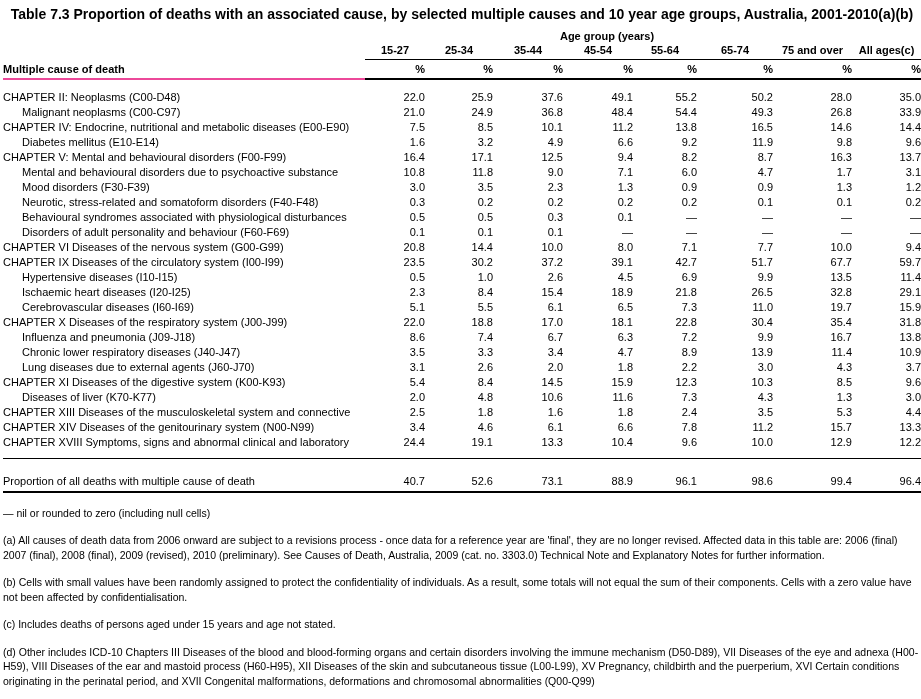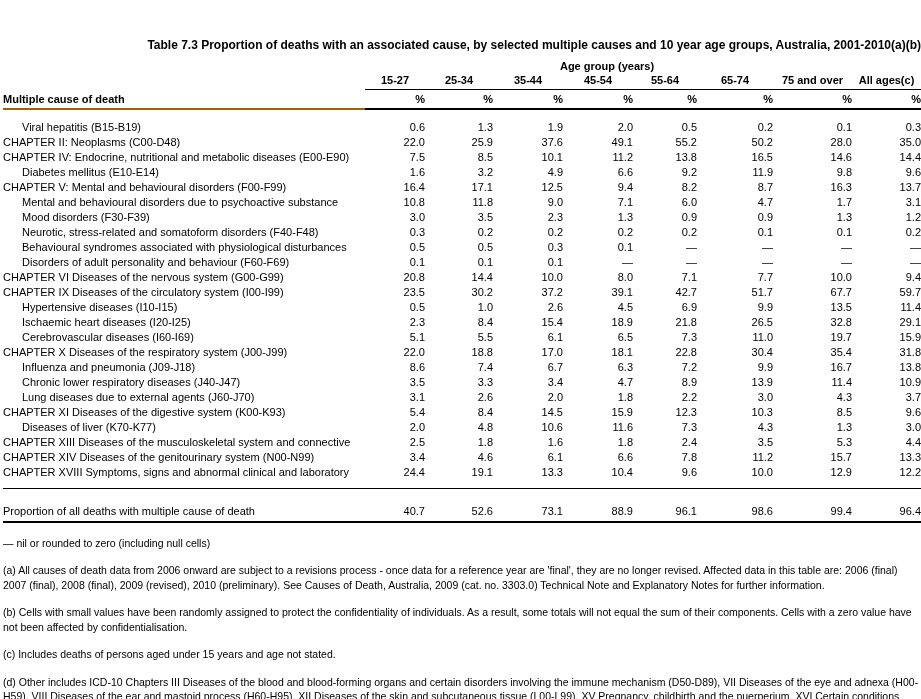--- a/index.html
+++ b/index.html
@@ -15,10 +15,9 @@
   }
   .title {
     width: 918px;
-    font-size: 12px;
+    font-size: 14px;
     font-weight: bold;
-    text-align: right;
-    margin-top: 32px;
+    text-align: center;
   }
   table.stat-table {
     border-collapse: collapse;

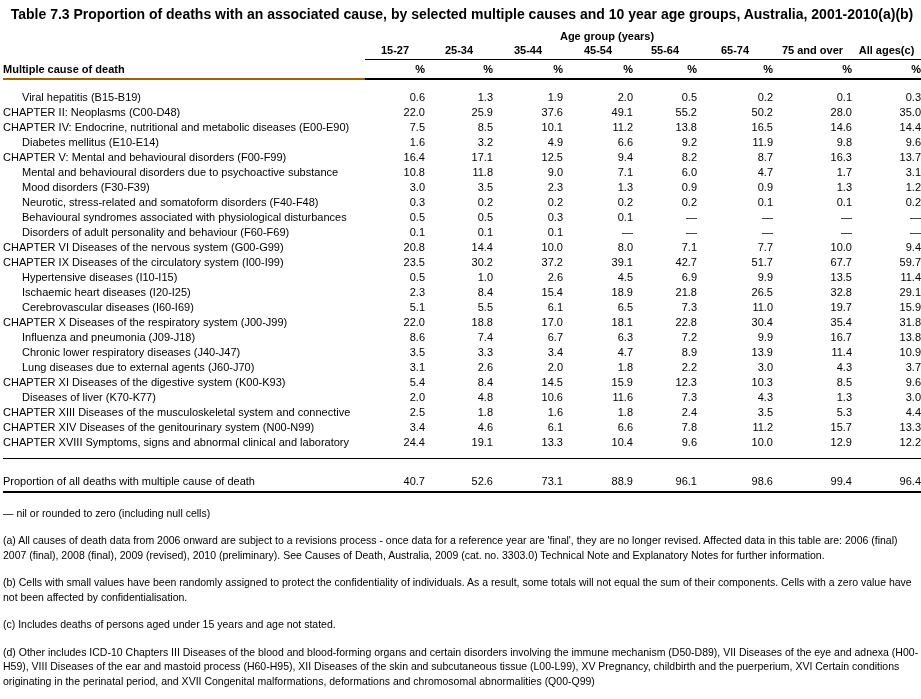--- a/index.html
+++ b/index.html
@@ -57,7 +57,7 @@
     text-align: left;
     vertical-align: bottom;
     padding-bottom: 3px;
-    border-bottom: 2px solid #a16207;
+    border-bottom: 2px solid #ec4899;
   }
   tbody td { height: 15px; line-height: 15px; }
   td.num { text-align: right; }

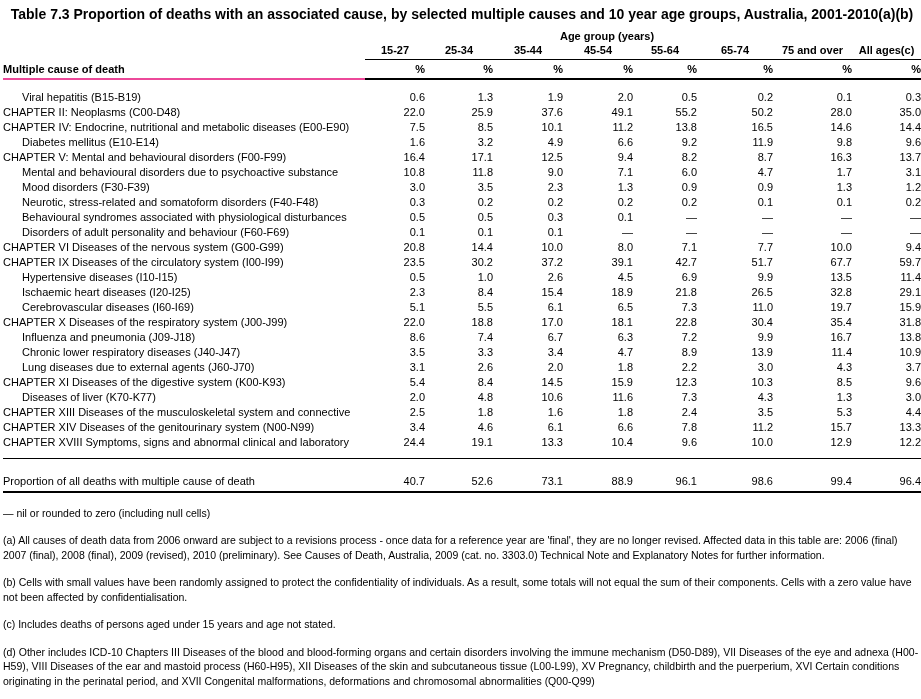--- a/index.html
+++ b/index.html
@@ -131,17 +131,6 @@
           <td colspan="9"></td>
         </tr>
         <tr>
-          <td class="label indent">Viral hepatitis (B15-B19)</td>
-          <td class="num">0.6</td>
-          <td class="num">1.3</td>
-          <td class="num">1.9</td>
-          <td class="num">2.0</td>
-          <td class="num">0.5</td>
-          <td class="num">0.2</td>
-          <td class="num">0.1</td>
-          <td class="num">0.3</td>
-        </tr>
-        <tr>
           <td class="label">CHAPTER II: Neoplasms (C00-D48)</td>
           <td class="num">22.0</td>
           <td class="num">25.9</td>

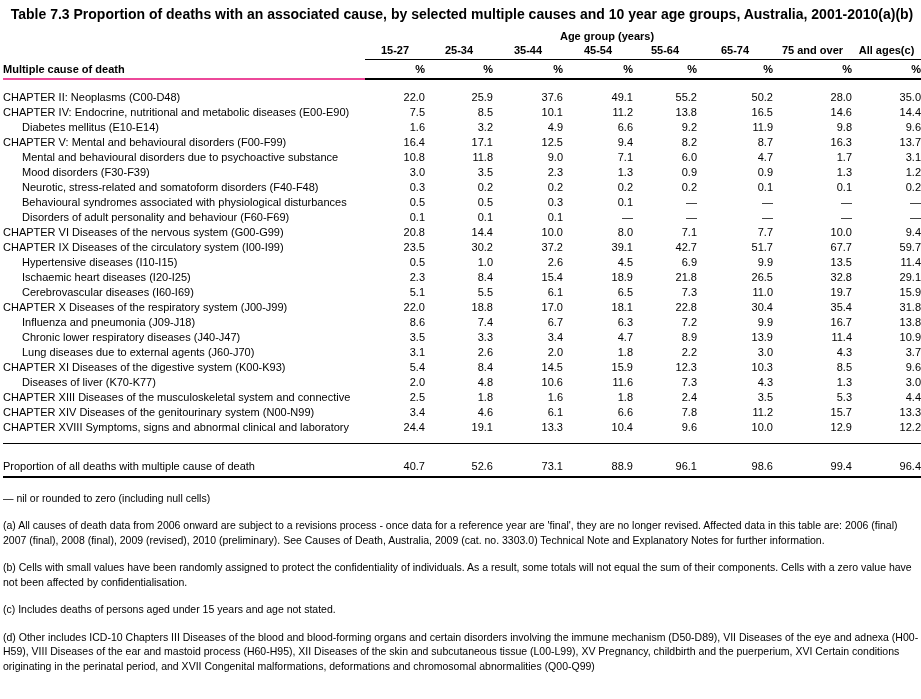--- a/index.html
+++ b/index.html
@@ -142,6 +142,17 @@
           <td class="num">35.0</td>
         </tr>
         <tr>
+          <td class="label indent">Malignant neoplasms (C00-C97)</td>
+          <td class="num">21.0</td>
+          <td class="num">24.9</td>
+          <td class="num">36.8</td>
+          <td class="num">48.4</td>
+          <td class="num">54.4</td>
+          <td class="num">49.3</td>
+          <td class="num">26.8</td>
+          <td class="num">33.9</td>
+        </tr>
+        <tr>
           <td class="label">CHAPTER IV: Endocrine, nutritional and metabolic diseases (E00-E90)</td>
           <td class="num">7.5</td>
           <td class="num">8.5</td>

